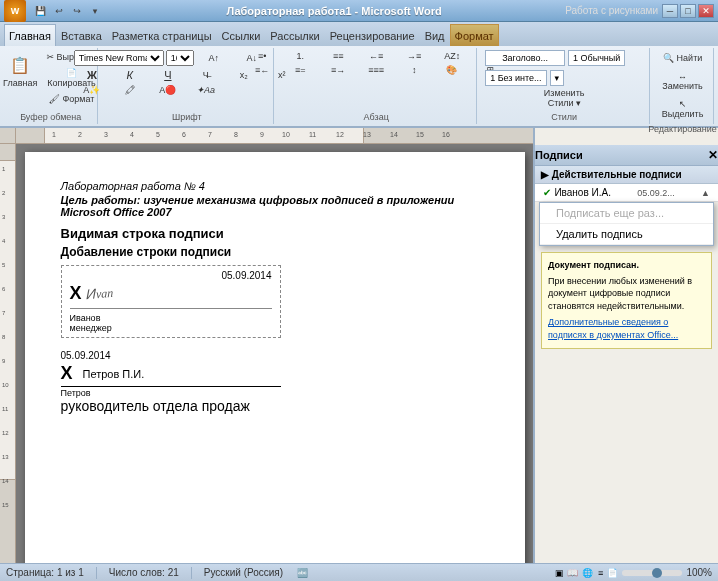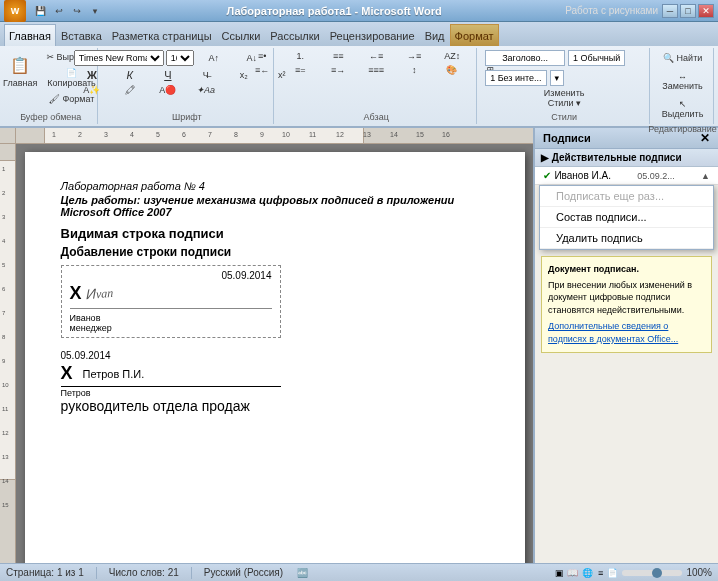--- a/index.html
+++ b/index.html
@@ -132,9 +132,10 @@
     }
     .panel-header {
       background: linear-gradient(to bottom, #c8d8ea, #b0c4d8);
-      padding: 3px 8px; display: flex; justify-content: space-between; align-items: center;
+      padding: 3px 0; display: flex; justify-content: space-between; align-items: center;
       font-weight: bold; font-size: 11px;
       border-bottom: 1px solid #9ab0c8;
+      margin-top: 17px;
     }
     .panel-close { cursor: pointer; font-size: 12px; }
     .panel-section-title {

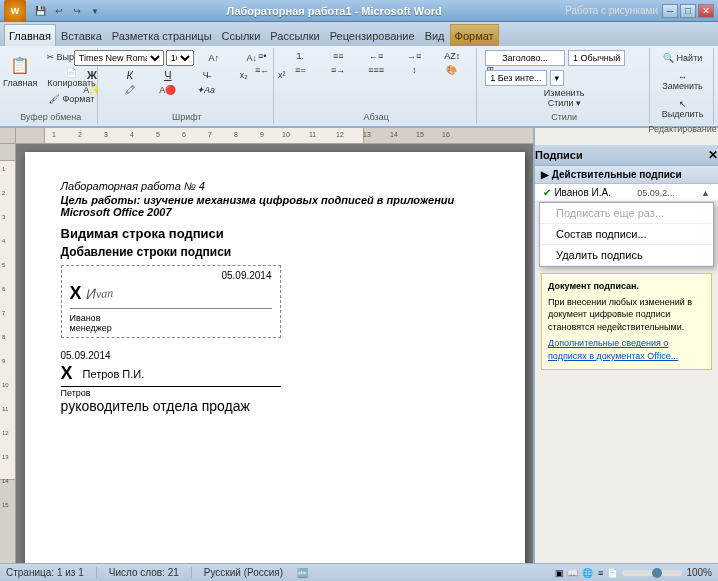--- a/index.html
+++ b/index.html
@@ -433,9 +433,6 @@
     <div class="context-menu">
       <div class="menu-item-disabled">
         <span>Подписать еще раз...</span>
-      </div>
-      <div class="menu-item">
-        <span>Состав подписи...</span>
       </div>
       <div class="menu-item">
         <span>Удалить подпись</span>

